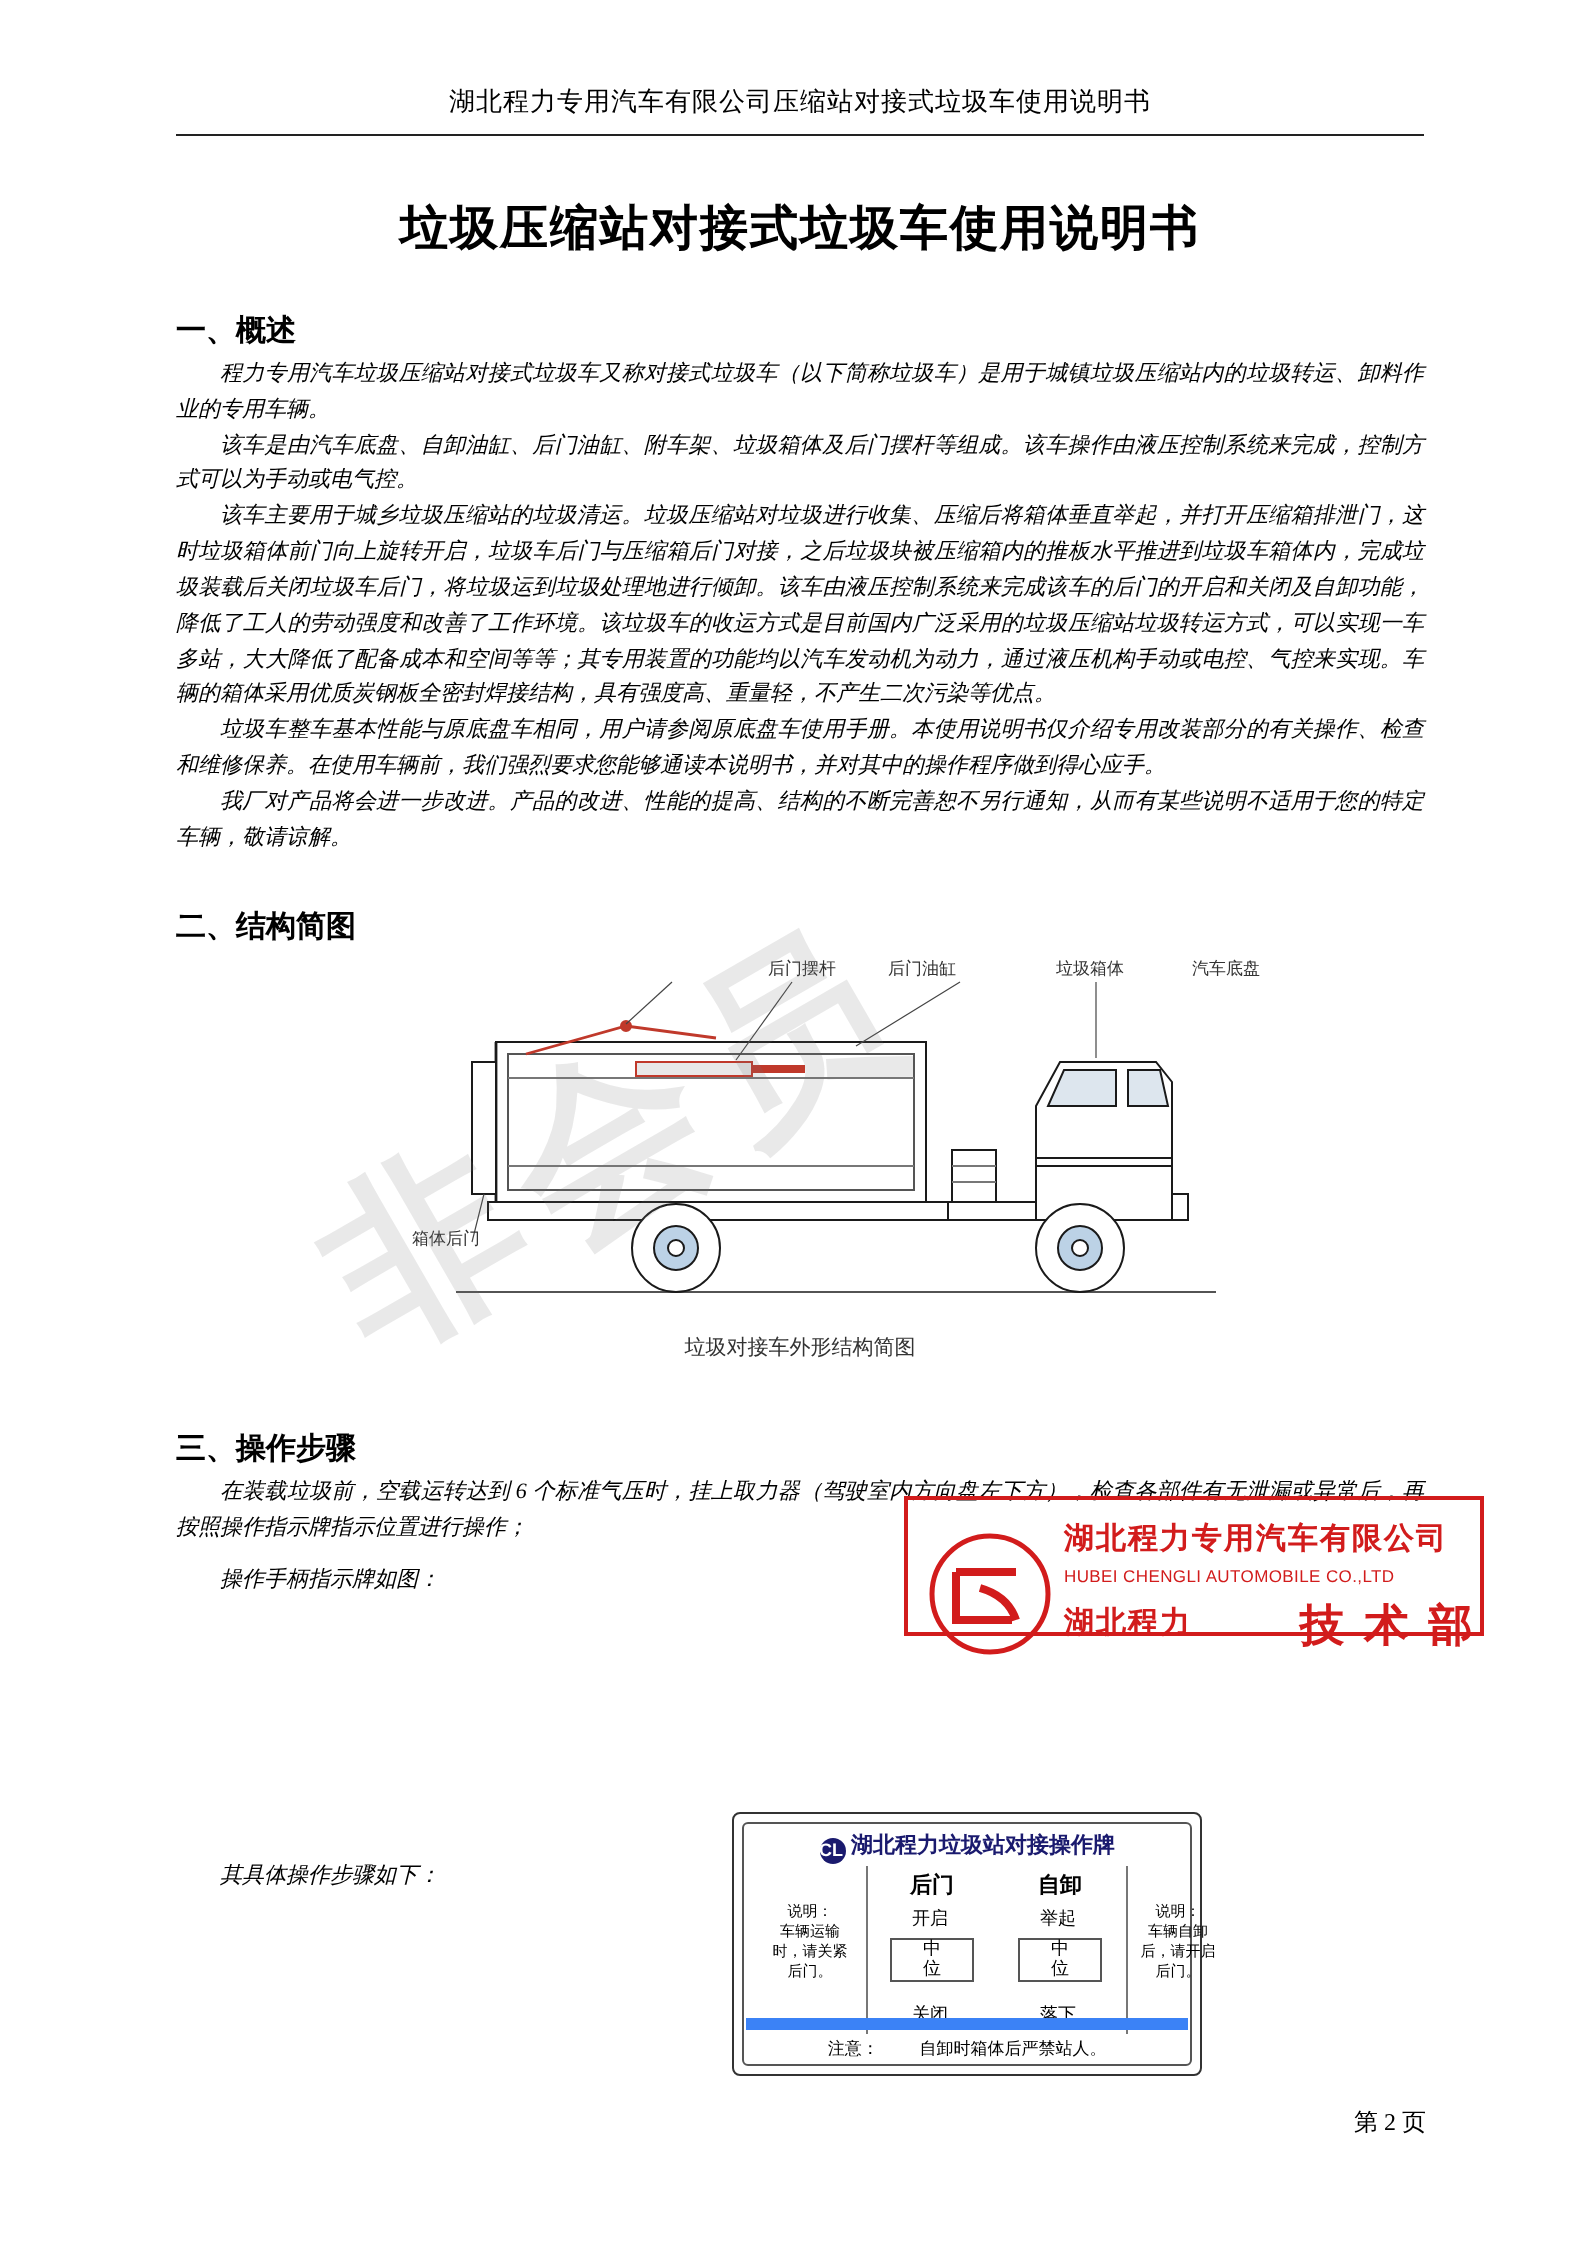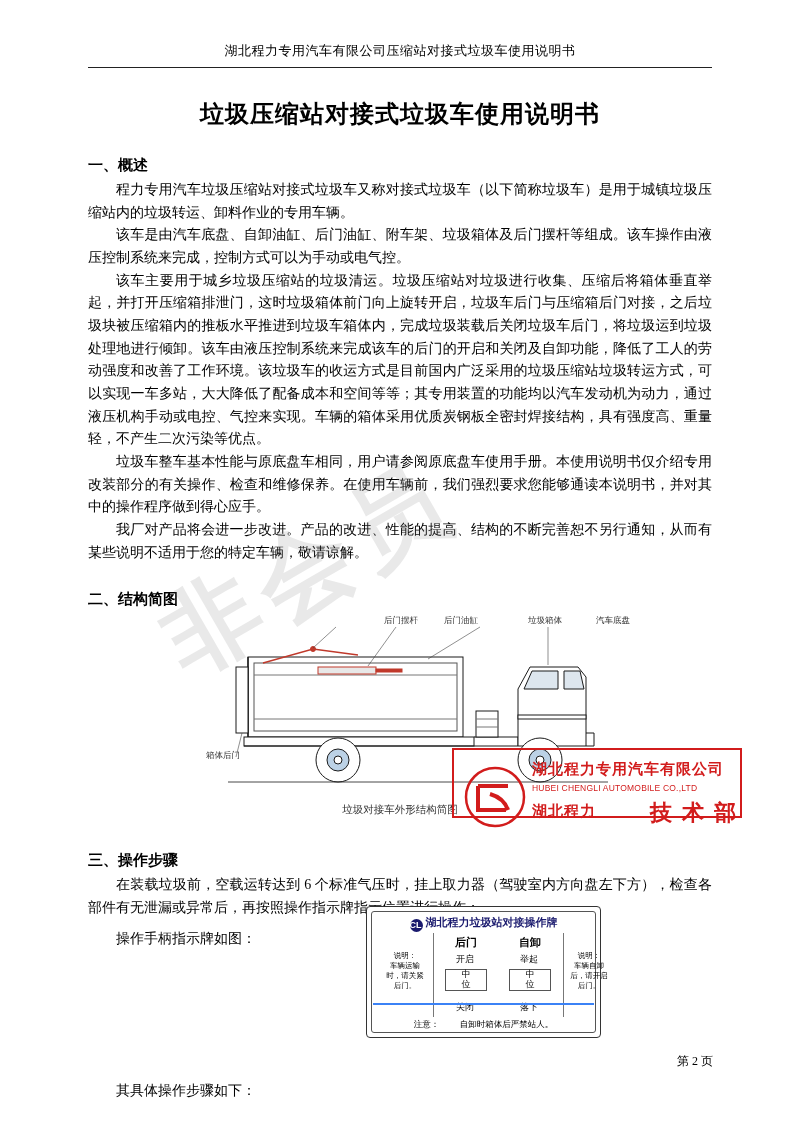--- a/index.html
+++ b/index.html
@@ -46,12 +46,13 @@
     margin-bottom: 4px;
   }
   p.body {
-    font-size: 14px;
+    font-size: 11px;
     line-height: 1.62;
     text-align: justify;
     text-justify: inter-ideograph;
     margin: 0;
     text-indent: 2em;
+    font-style: italic;
   }
   .spacer-8 { height: 8px; }
   .fig-wrap {

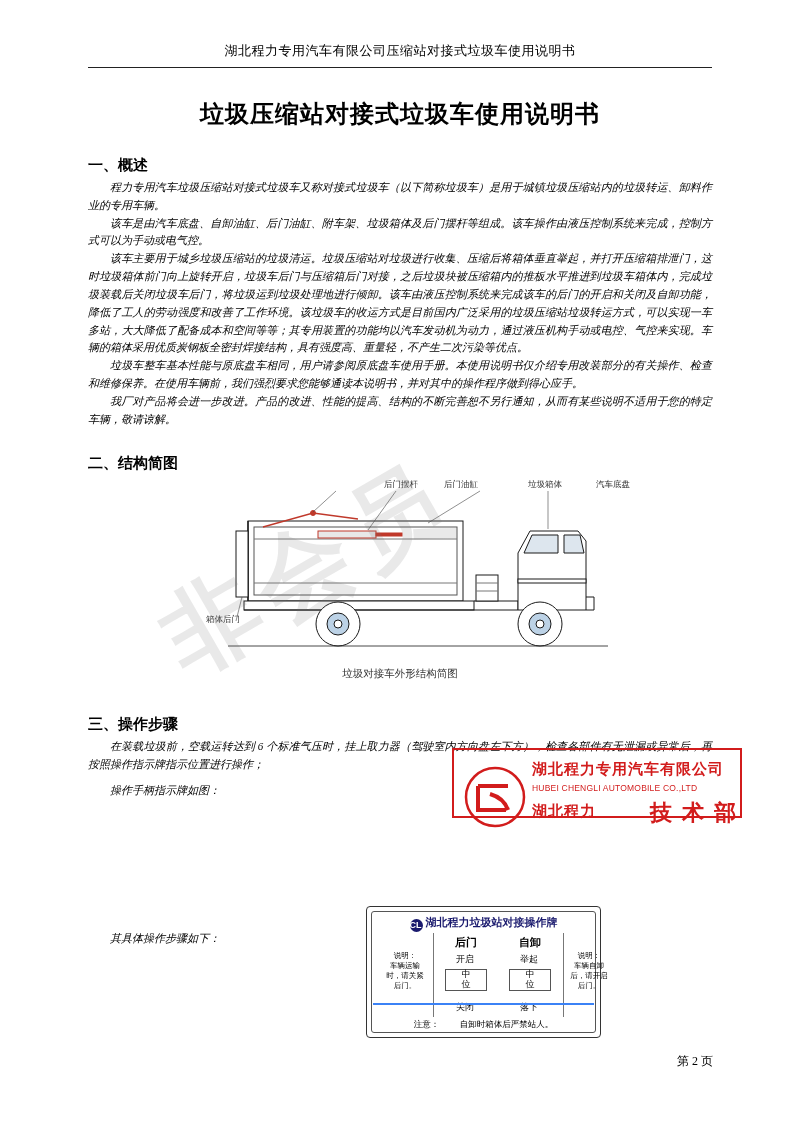--- a/index.html
+++ b/index.html
@@ -203,9 +203,9 @@
   .plate-bottom {
     position: absolute;
     left: 6px; right: 6px; bottom: 6px;
-    border-top: 2px solid #3b82f6;
+    border-top: 6px solid #3b82f6;
     font-size: 8.5px;
-    padding-top: 14px;
+    padding-top: 4px;
     text-align: center;
     margin-top: 27px;
   }

